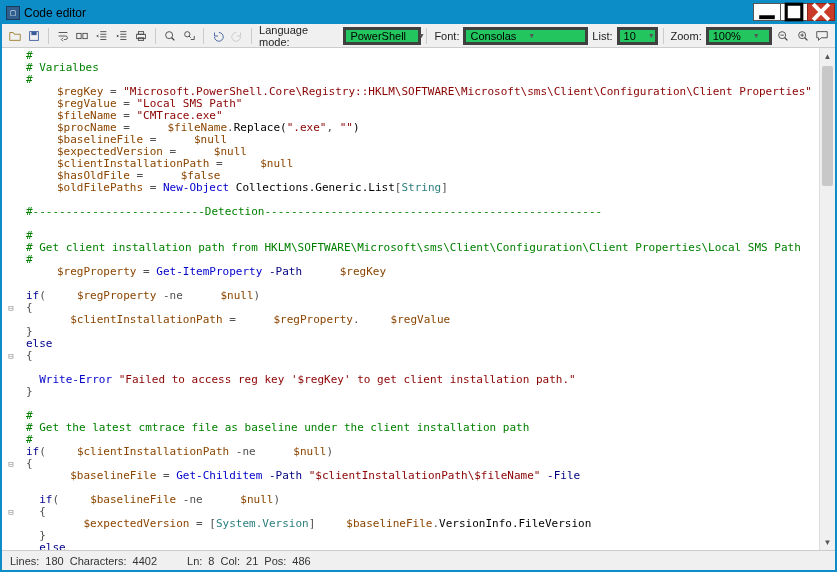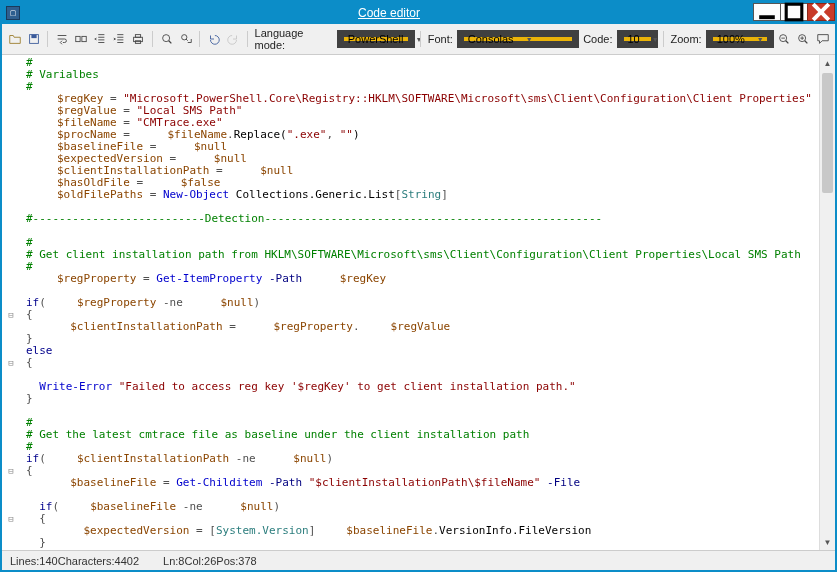--- a/index.html
+++ b/index.html
@@ -6,7 +6,7 @@
 body { font-family: "Segoe UI", Tahoma, sans-serif; font-size: 11px; background: #fff; width: 837px; height: 572px; border: 2px solid #0c8dc8; display: flex; flex-direction: column; overflow: hidden; }
 .titlebar { background: #0c8dc8; height: 22px; display: flex; align-items: center; padding: 0 0 0 4px; }
 .titlebar-icon { width: 14px; height: 14px; background: #2e5f8f; border: 1px solid #1a3a5a; margin-right: 4px; font-size: 7px; color: #fff; display: flex; align-items: center; justify-content: center; }
-.titlebar-title { flex: 1; text-align: center; color: #ffffff; font-size: 12px; text-decoration: underline; }
+.titlebar-title { flex: 1; color: #000000; font-size: 12px; }
 .titlebar-buttons { display: flex; margin-top: -2px; }
 .titlebar-btn { width: 28px; height: 18px; border: 1px solid #555; background: #fdfdfd; margin-left: -1px; display: flex; align-items: center; justify-content: center; font-family: Arial; font-size: 10px; cursor: default; }
 .titlebar-btn.close { background: #c83b29; color: #fff; border-color: #8a2718; }

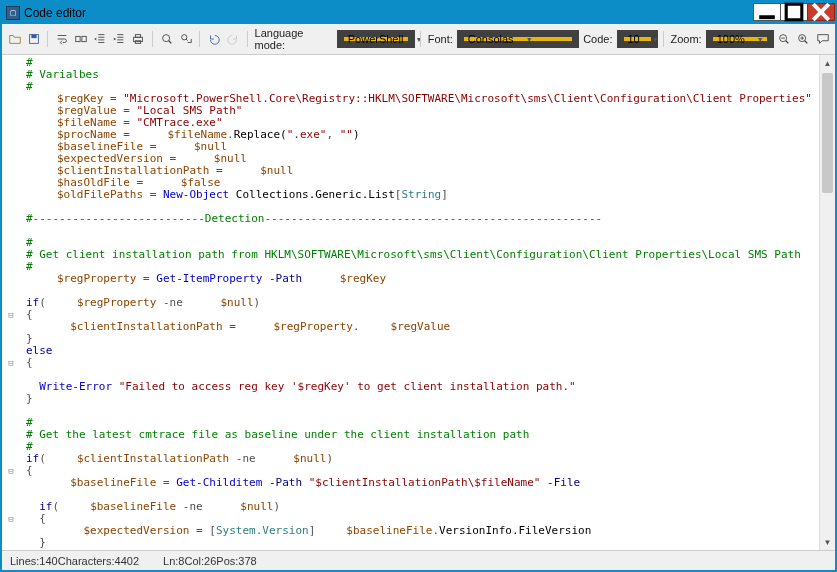--- a/index.html
+++ b/index.html
@@ -10,7 +10,7 @@
 .titlebar-buttons { display: flex; margin-top: -2px; }
 .titlebar-btn { width: 28px; height: 18px; border: 1px solid #555; background: #fdfdfd; margin-left: -1px; display: flex; align-items: center; justify-content: center; font-family: Arial; font-size: 10px; cursor: default; }
 .titlebar-btn.close { background: #c83b29; color: #fff; border-color: #8a2718; }
-.toolbar { height: 24px; background: #f0f0f0; border-bottom: 1px solid #ccc; display: flex; align-items: center; padding: 15px 4px; gap: 2px; font-size: 11px; }
+.toolbar { height: 24px; background: #f0f0f0; border-bottom: 1px solid #ccc; display: flex; align-items: center; padding: 8px 4px; gap: 2px; font-size: 11px; }
 .toolbar-btn { width: 18px; height: 18px; border: 1px solid transparent; display: flex; align-items: center; justify-content: center; cursor: pointer; }
 .toolbar-btn svg { width: 14px; height: 14px; }
 .toolbar-sep { width: 1px; height: 16px; background: #ccc; margin: 0 3px; }

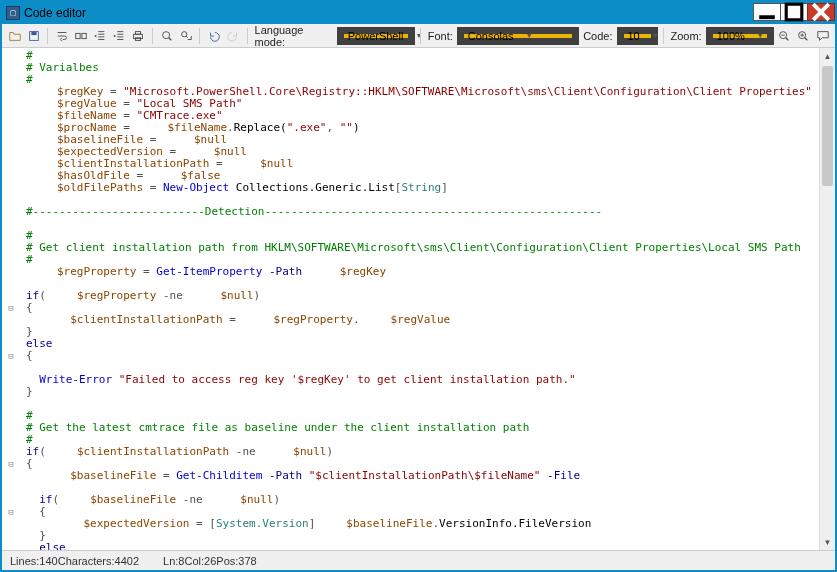--- a/index.html
+++ b/index.html
@@ -15,7 +15,7 @@
 .toolbar-btn svg { width: 14px; height: 14px; }
 .toolbar-sep { width: 1px; height: 16px; background: #ccc; margin: 0 3px; }
 .toolbar-label { color: #222; margin: 0 2px; }
-.toolbar-dropdown { border: 7px solid #404040; background: #eab308; padding: 1px 4px; display: flex; align-items: center; gap: 12px; height: 18px; cursor: pointer; }
+.toolbar-dropdown { border: 3px solid #404040; background: #22c55e; padding: 1px 4px; display: flex; align-items: center; gap: 12px; height: 18px; cursor: pointer; }
 .toolbar-dropdown .arrow { font-size: 7px; color: #555; }
 .editor-area { flex: 1; display: flex; overflow: hidden; background: #fff; position: relative; }
 .gutter { width: 18px; background: #fff; font-family: Consolas, monospace; font-size: 11px; color: #aaa; padding-top: 2px; }

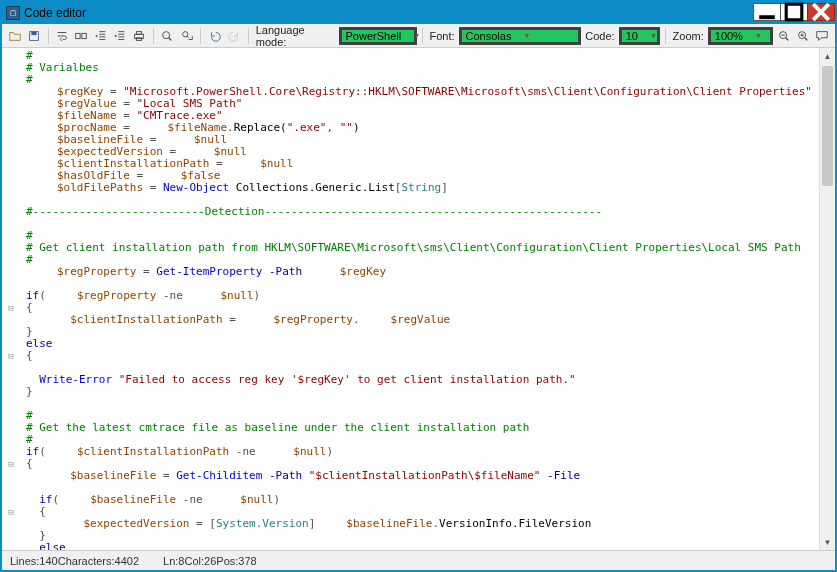--- a/index.html
+++ b/index.html
@@ -142,7 +142,7 @@
       <span>Consolas</span>
       <span class="arrow">▼</span>
     </div>
-  <span class="toolbar-label">Code:</span>
+  <span class="toolbar-label">List:</span>
   <div class="toolbar-dropdown" style="width:41px">
       <span>10</span>
       <span class="arrow">▼</span>

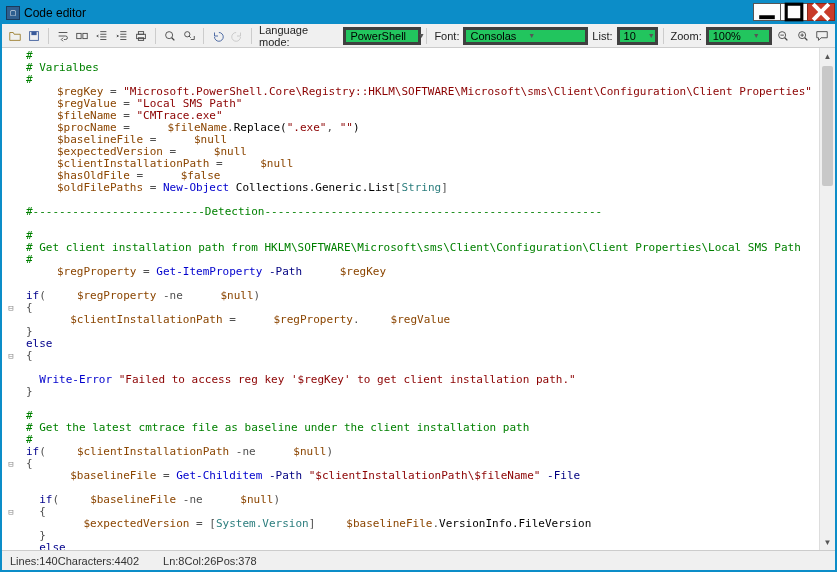--- a/index.html
+++ b/index.html
@@ -34,7 +34,7 @@
 .scrollbar-v { width: 16px; background: #f0f0f0; border-left: 1px solid #ddd; position: relative; }
 .scroll-arrow { height: 16px; display: flex; align-items: center; justify-content: center; font-size: 8px; color: #555; cursor: pointer; }
 .scroll-thumb { position: absolute; left: 2px; right: 2px; background: #c8c8c8; border-radius: 2px; cursor: pointer; }
-.statusbar { height: 20px; background: #f0f0f0; border-top: 1px solid #ccc; display: flex; align-items: center; padding: 0 8px; font-size: 11px; color: #333; }
+.statusbar { height: 20px; background: #f0f0f0; border-top: 1px solid #ccc; display: flex; align-items: center; padding: 0 8px; font-size: 11px; color: #333; gap: 6px; }
 .status-item { white-space: nowrap; }
 .status-item.indent { margin-left: 24px; text-align: center; }
 </style>

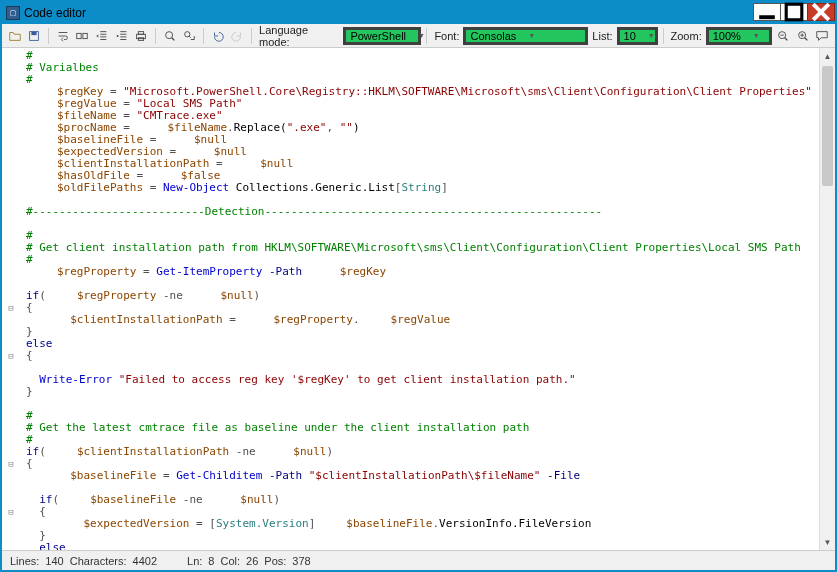--- a/index.html
+++ b/index.html
@@ -230,7 +230,7 @@
 
 <div class="statusbar">
   <span class="status-item">Lines:</span>
-  <span class="status-item">140</span>
+  <span class="status-item">180</span>
   <span class="status-item">Characters:</span>
   <span class="status-item">4402</span>
   <span class="status-item indent">Ln:</span>

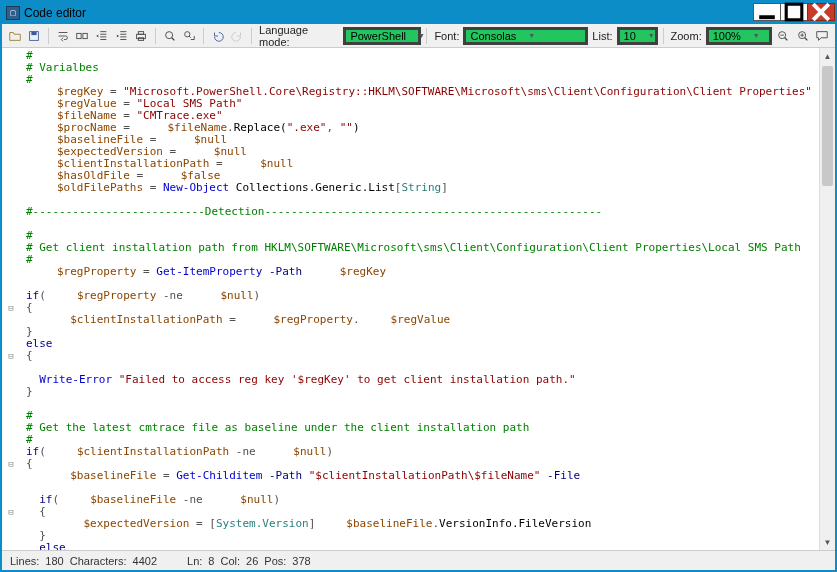--- a/index.html
+++ b/index.html
@@ -236,7 +236,7 @@
   <span class="status-item indent">Ln:</span>
   <span class="status-item">8</span>
   <span class="status-item">Col:</span>
-  <span class="status-item">26</span>
+  <span class="status-item">21</span>
   <span class="status-item">Pos:</span>
   <span class="status-item">378</span>
 </div>

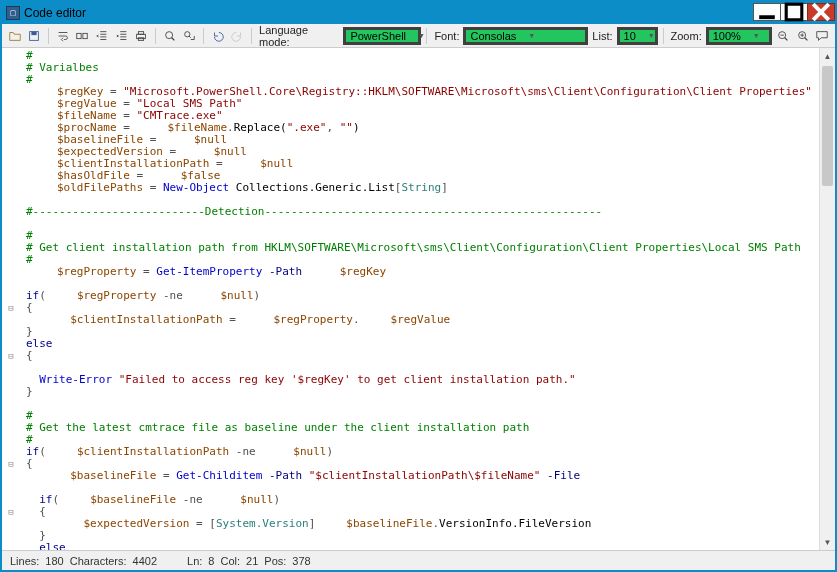--- a/index.html
+++ b/index.html
@@ -238,7 +238,7 @@
   <span class="status-item">Col:</span>
   <span class="status-item">21</span>
   <span class="status-item">Pos:</span>
-  <span class="status-item">378</span>
+  <span class="status-item">486</span>
 </div>
 
 </body></html>

